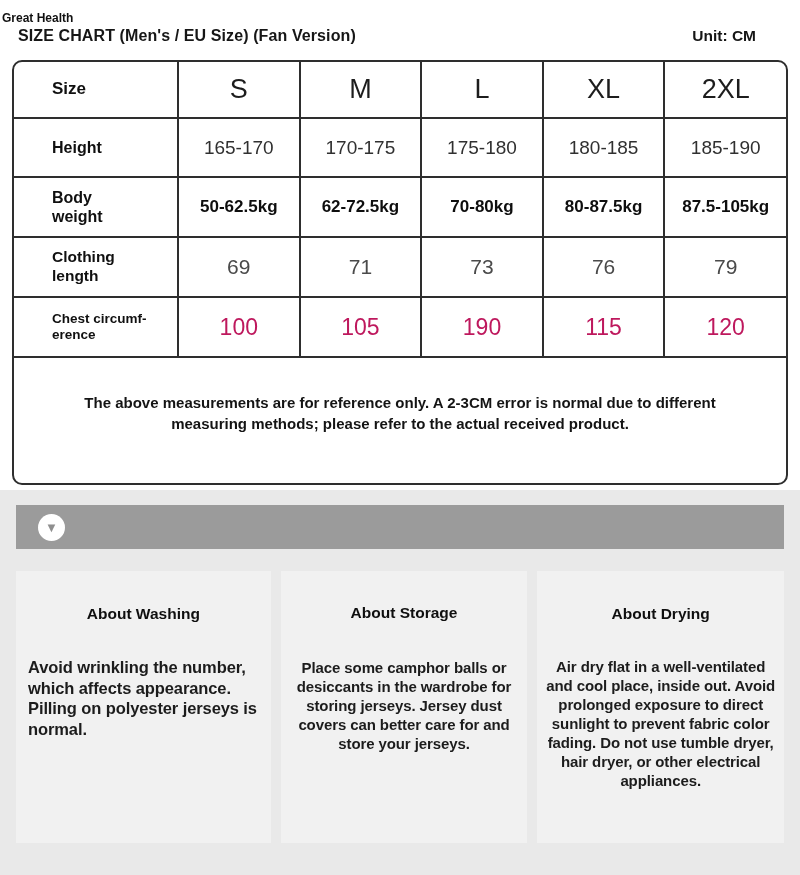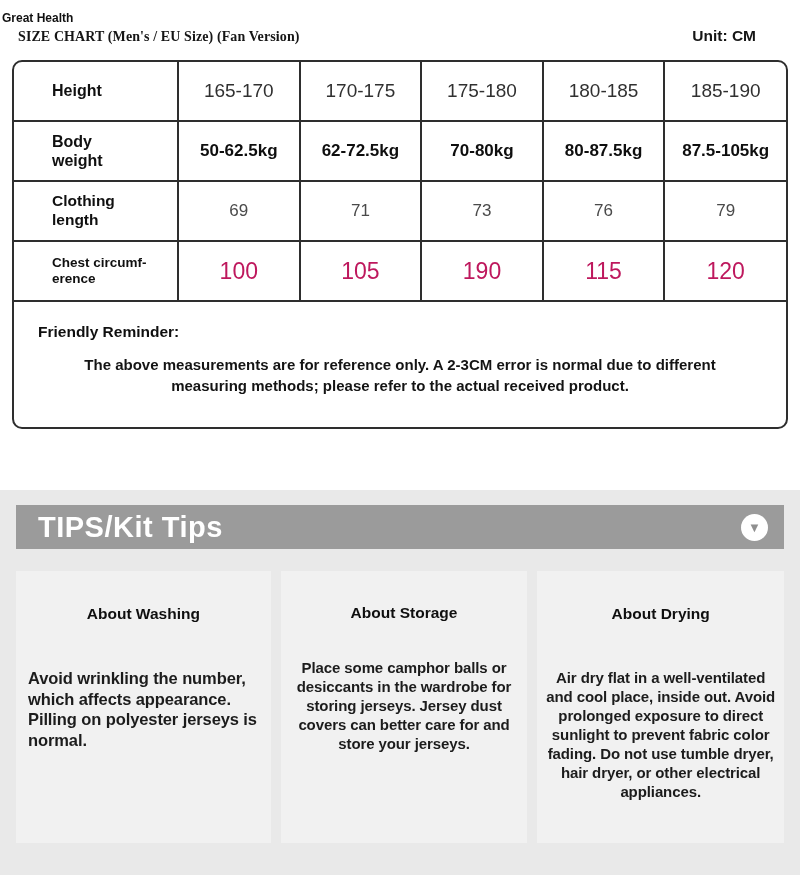--- a/index.html
+++ b/index.html
@@ -21,7 +21,7 @@
     display: flex; justify-content: space-between; align-items: flex-end;
     margin: 27px 44px 0 18px;
   }
-  .page-title { font-size: 14px; font-weight: bold; letter-spacing: 0.1px; font-family: Liberation Serif, serif; }
+  .page-title { font-size: 16px; font-weight: bold; letter-spacing: 0.1px; }
   .unit-label { font-size: 15.5px; font-weight: bold; }
 
   

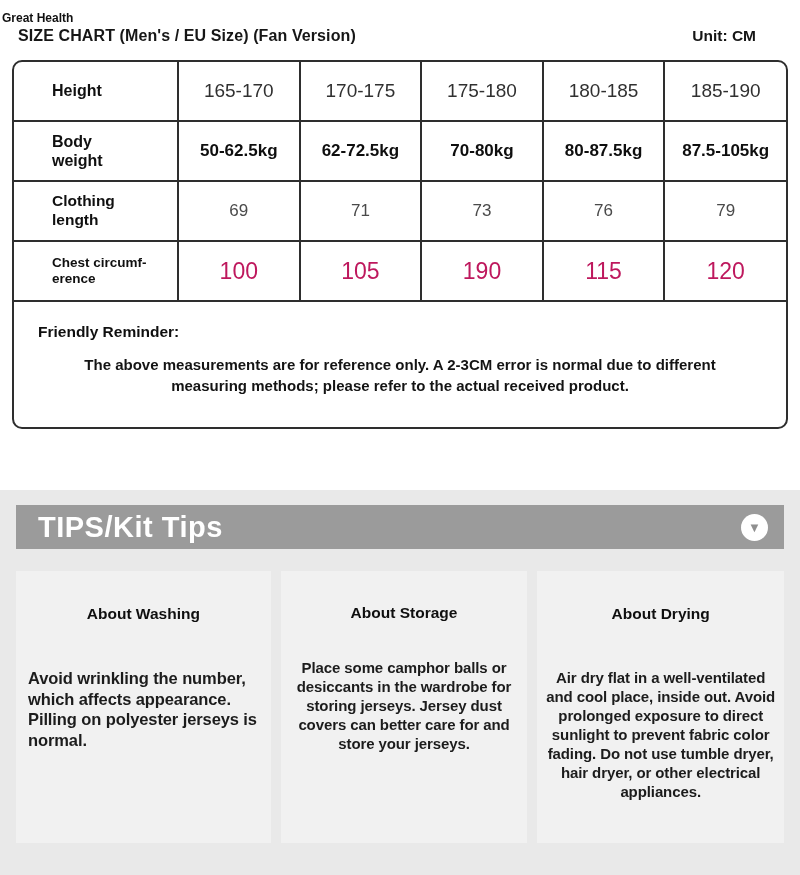--- a/index.html
+++ b/index.html
@@ -139,6 +139,14 @@
         <col>
     </colgroup>
     <tbody>
+        <tr class="head-row">
+      <th class="lbl">Size</th>
+      <th class="cell">S</th>
+      <th class="cell">M</th>
+      <th class="cell">L</th>
+      <th class="cell">XL</th>
+      <th class="cell">2XL</th>
+    </tr>
     <tr class="row-height">
       <td class="lbl lbl-height">Height</td>
       <td class="cell val-height">165-170</td>

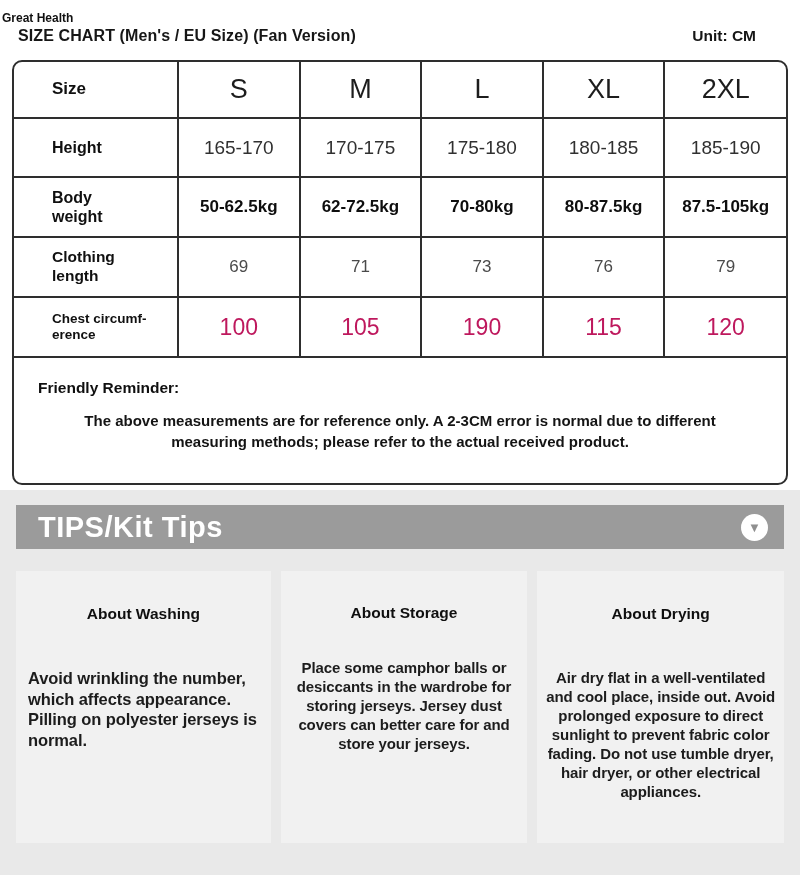--- a/index.html
+++ b/index.html
@@ -62,7 +62,7 @@
   th.cell { font-size: 27px; font-weight: 400; color: #1d1d1d; }
   .val-height { font-size: 19px; font-weight: 400; color: #303030; }
   .val-weight { font-size: 17px; font-weight: bold; color: #0e0e0e; margin-left: 16px; }
-  .val-length { font-size: 17px; font-weight: 400; color: #4a4a4a; }
+  .val-length { font-size: 21px; font-weight: 400; color: #4a4a4a; }
   .val-chest  { font-size: 23px; font-weight: 400; color: #be185d; }
 
   

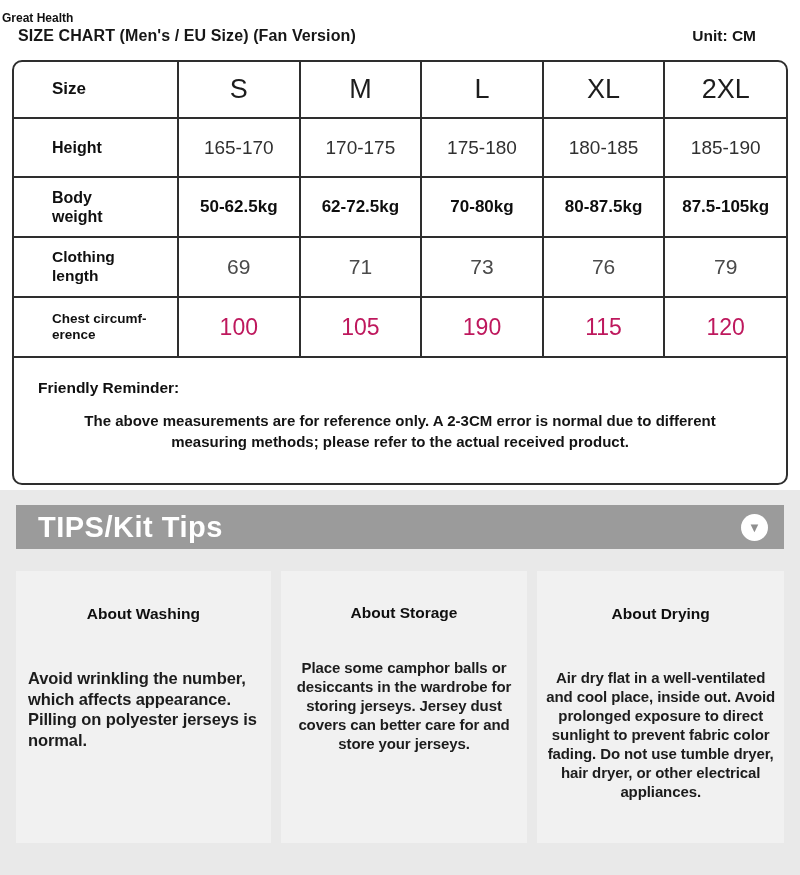--- a/index.html
+++ b/index.html
@@ -186,7 +186,6 @@
     </table>
 
   <div class="reminder">
-    <div class="reminder-title">Friendly Reminder:</div>
     <div class="reminder-body">The above measurements are for reference only. A 2-3CM error is normal due to different measuring methods; please refer to the actual received product.</div>
   </div>
 </div>

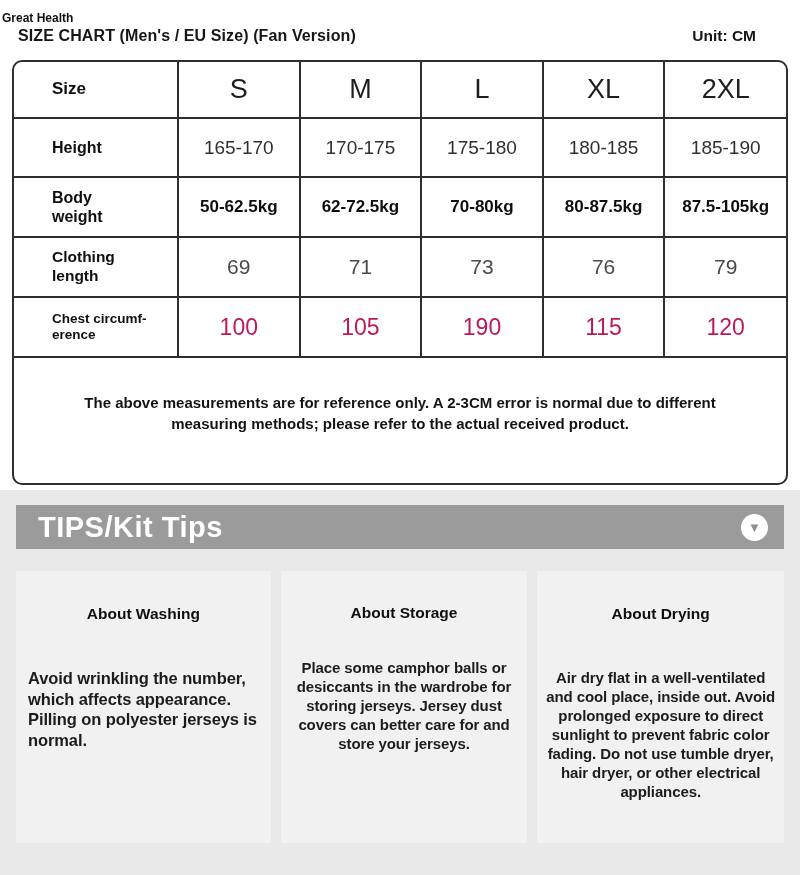--- a/index.html
+++ b/index.html
@@ -192,7 +192,6 @@
 
 <div class="bottom-section">
   <div class="tips-bar">
-    <div class="tips-bar-title">TIPS/Kit Tips</div>
     <div class="tips-chevron">▼</div>
   </div>
 

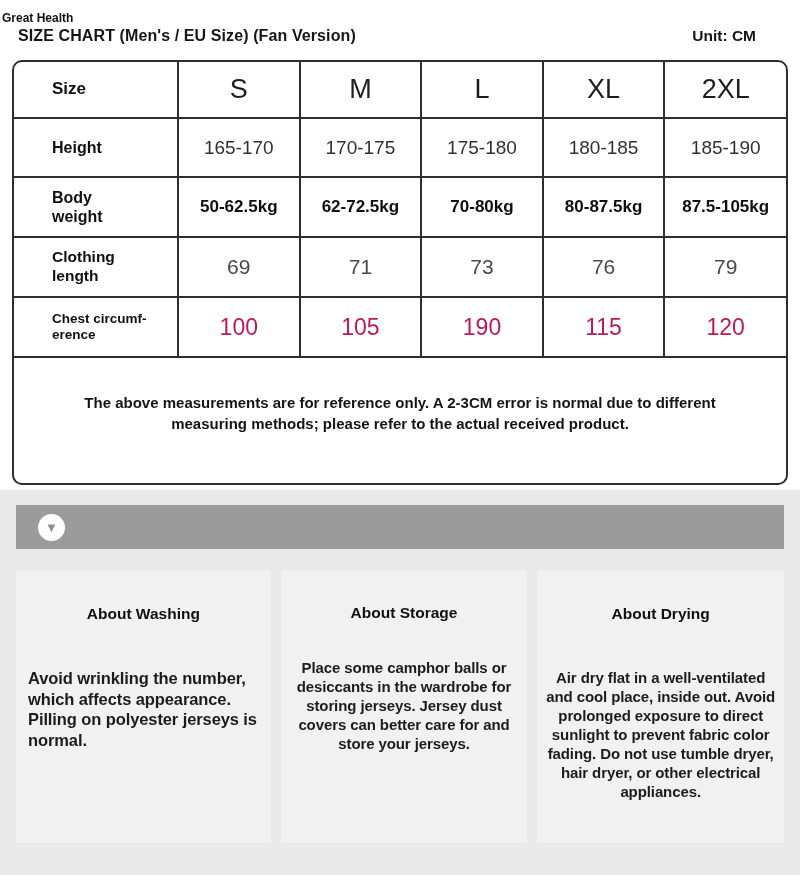--- a/index.html
+++ b/index.html
@@ -105,7 +105,7 @@
   }
   .tips-col-title {
     text-align: center; font-size: 15.5px; font-weight: bold; color: #0f0f0f;
-    margin-bottom: 45px;
+    margin-bottom: 34px;
   }
   .tips-col p {
     font-size: 15px; font-weight: bold; color: #1c1c1c;

